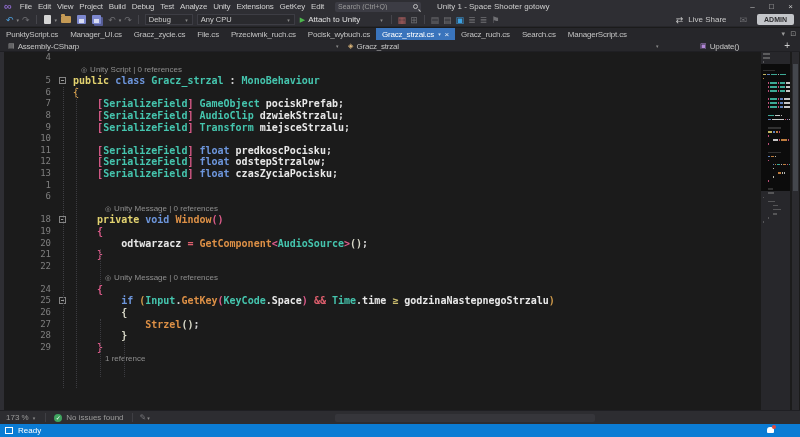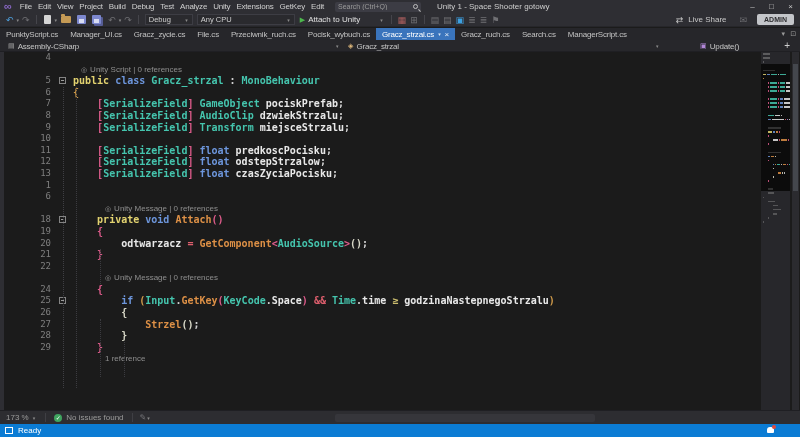--- a/index.html
+++ b/index.html
@@ -246,7 +246,7 @@
         <div class="crow"><span class="ln">1</span><span class="mgn"></span><span></span></div>
         <div class="crow"><span class="ln">6</span><span class="mgn"></span><span></span></div>
         <div class="crow lensrow"><span class="ln"></span><span class="mgn"></span><span style="padding-left: 32px;"><span class="ico">◎</span><span>Unity Message | 0 references</span></span></div>
-        <div class="crow"><span class="ln">18</span><span class="mgn"><span class="foldbox"></span></span><span>    <span style="color: rgb(227, 211, 112);">private </span><span style="color: rgb(109, 150, 220);">void </span><span style="color: rgb(221, 144, 70);">Attach</span><span style="color: rgb(220, 91, 138);">()</span></span></div>
+        <div class="crow"><span class="ln">18</span><span class="mgn"><span class="foldbox"></span></span><span>    <span style="color: rgb(227, 211, 112);">private </span><span style="color: rgb(109, 150, 220);">void </span><span style="color: rgb(221, 144, 70);">Window</span><span style="color: rgb(220, 91, 138);">()</span></span></div>
         <div class="crow"><span class="ln">19</span><span class="mgn"></span><span>    <span style="color: rgb(220, 91, 138);">{</span></span></div>
         <div class="crow"><span class="ln">20</span><span class="mgn"></span><span>        <span style="color: rgb(232, 232, 232);">odtwarzacz </span><span style="color: rgb(223, 95, 110);">= </span><span style="color: rgb(221, 144, 70);">GetComponent</span><span style="color: rgb(220, 91, 138);">&lt;</span><span style="color: rgb(69, 197, 174);">AudioSource</span><span style="color: rgb(220, 91, 138);">&gt;</span><span style="color: rgb(217, 217, 200);">()</span><span style="color: rgb(207, 207, 207);">;</span></span></div>
         <div class="crow"><span class="ln">21</span><span class="mgn"></span><span>    <span style="color: rgb(220, 91, 138);">}</span></span></div>

